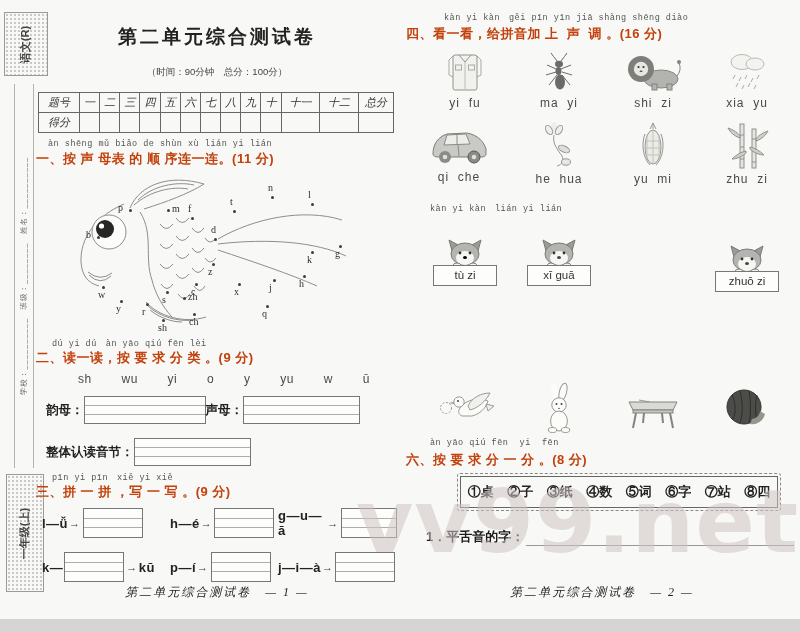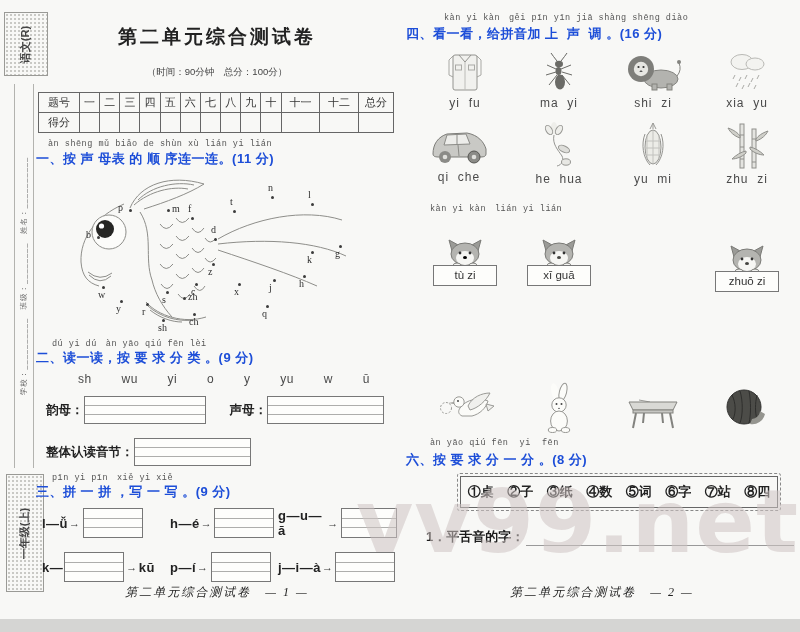--- a/index.html
+++ b/index.html
@@ -31,7 +31,7 @@
   .score-table td.c0{width:40px;}
   .score-table td.cl{width:34px;}
   .ruby{position:absolute;font-size:8.5px;color:#555;letter-spacing:.5px;white-space:pre;font-family:Liberation Mono, monospace;}
-  .heading{position:absolute;font-size:13px;font-weight:bold;color:#1d4ed8;letter-spacing:.5px;white-space:pre;}
+  .heading{position:absolute;font-size:13px;font-weight:bold;color:#c2410c;letter-spacing:.5px;white-space:pre;}
   
   .fish-wrap{position:absolute;top:176px;left:18px;width:320px;height:158px;}
   .fish-svg{position:absolute;left:0;top:0;}

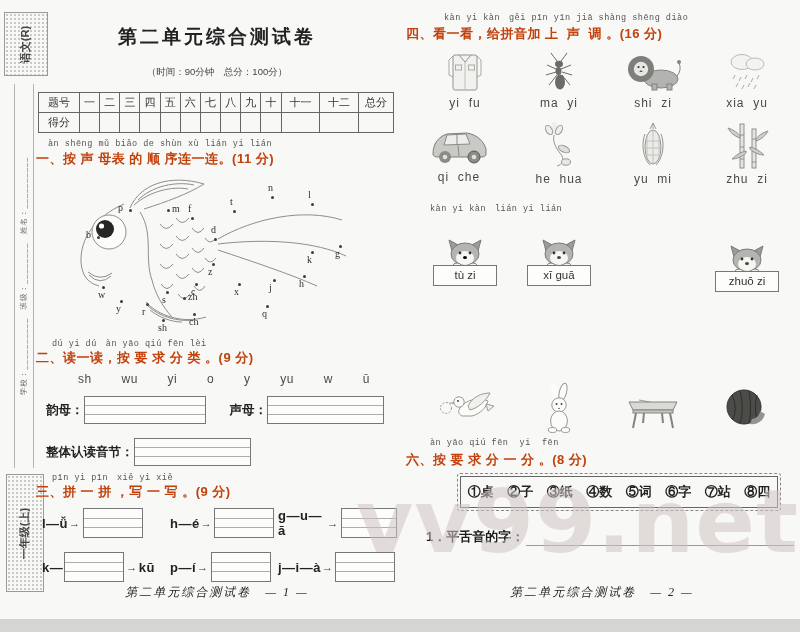--- a/index.html
+++ b/index.html
@@ -26,7 +26,7 @@
      font-size:19px;font-weight:bold;letter-spacing:3px;color:#222;}
   .subtitle{position:absolute;top:66px;left:0;width:100%;text-align:center;font-size:9.5px;color:#444;}
   .score-table{position:absolute;top:92px;left:2px;width:356px;border-collapse:collapse;
-     font-size:11px;color:#333;}
+     font-size:11px;color:#333;font-style:italic;}
   .score-table td{border:1px solid #666;height:19px;text-align:center;padding:0;}
   .score-table td.c0{width:40px;}
   .score-table td.cl{width:34px;}

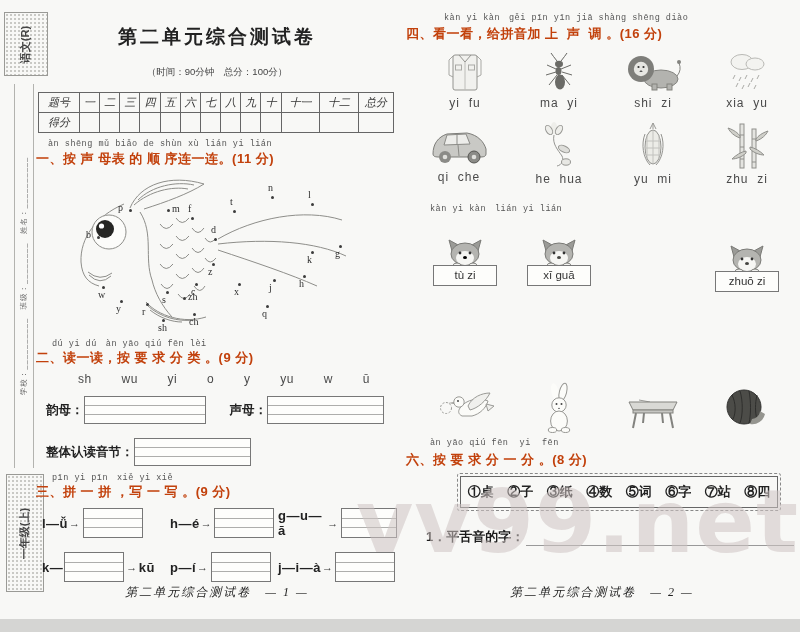--- a/index.html
+++ b/index.html
@@ -241,7 +241,7 @@
     <div class="cls-row" style="top:396px;left:10px">
       <span class="label-cn">韵母：</span>
       <span class="grid4" style="width:120px;height:26px"></span>
-      <span class="label-cn" style="margin-left:24px">声母：</span>
+      <span class="label-cn" style="">声母：</span>
       <span class="grid4" style="width:115px;height:26px"></span>
     </div>
     <div class="cls-row" style="top:438px;left:10px">

